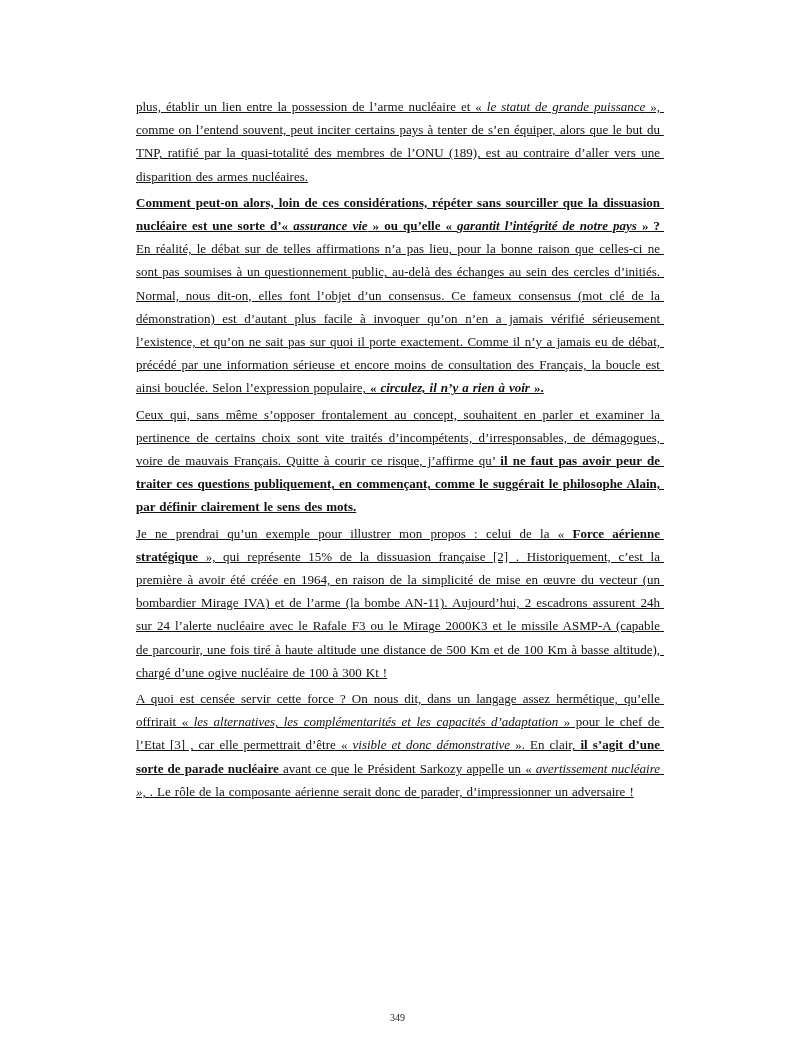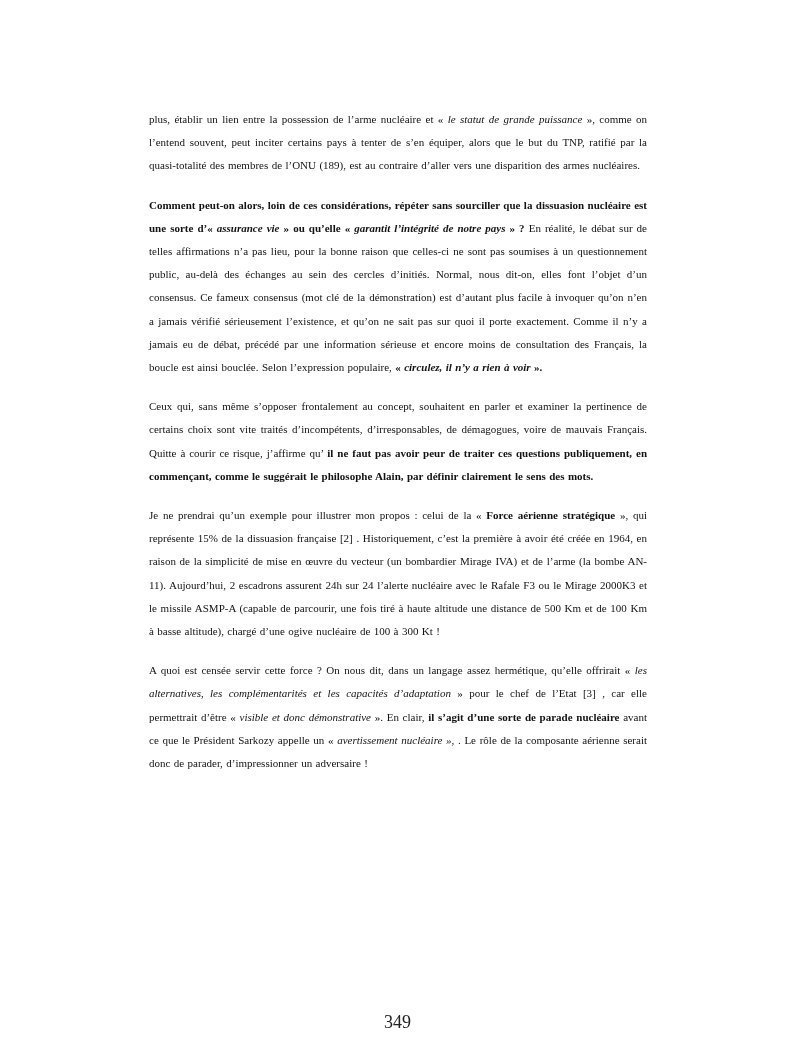--- a/index.html
+++ b/index.html
@@ -23,13 +23,14 @@
     width: 530px;
   }
   .text-block p {
-    margin: 16px;
+    margin: 3px;
     padding: 0;
-    font-size: 11px;
+    font-size: 13px;
     line-height: 23.2px;
     text-align: justify;
     text-justify: inter-word;
     word-spacing: 0.06em;
+    text-decoration: underline;
   }
   .text-block p span { white-space: pre-wrap; }
   .b  { font-weight: bold; }

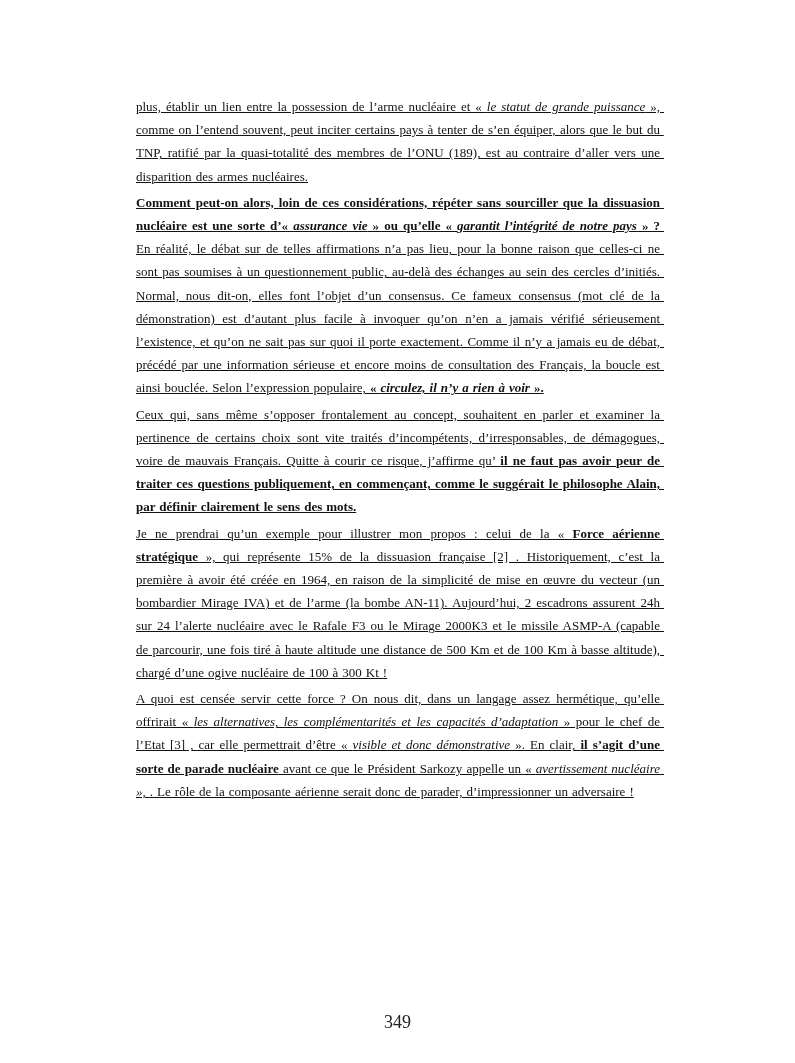--- a/index.html
+++ b/index.html
@@ -42,7 +42,7 @@
     top: 1012px;
     width: 795px;
     text-align: center;
-    font-size: 18px;
+    font-size: 10px;
     color: #222222;
   }
 </style>

